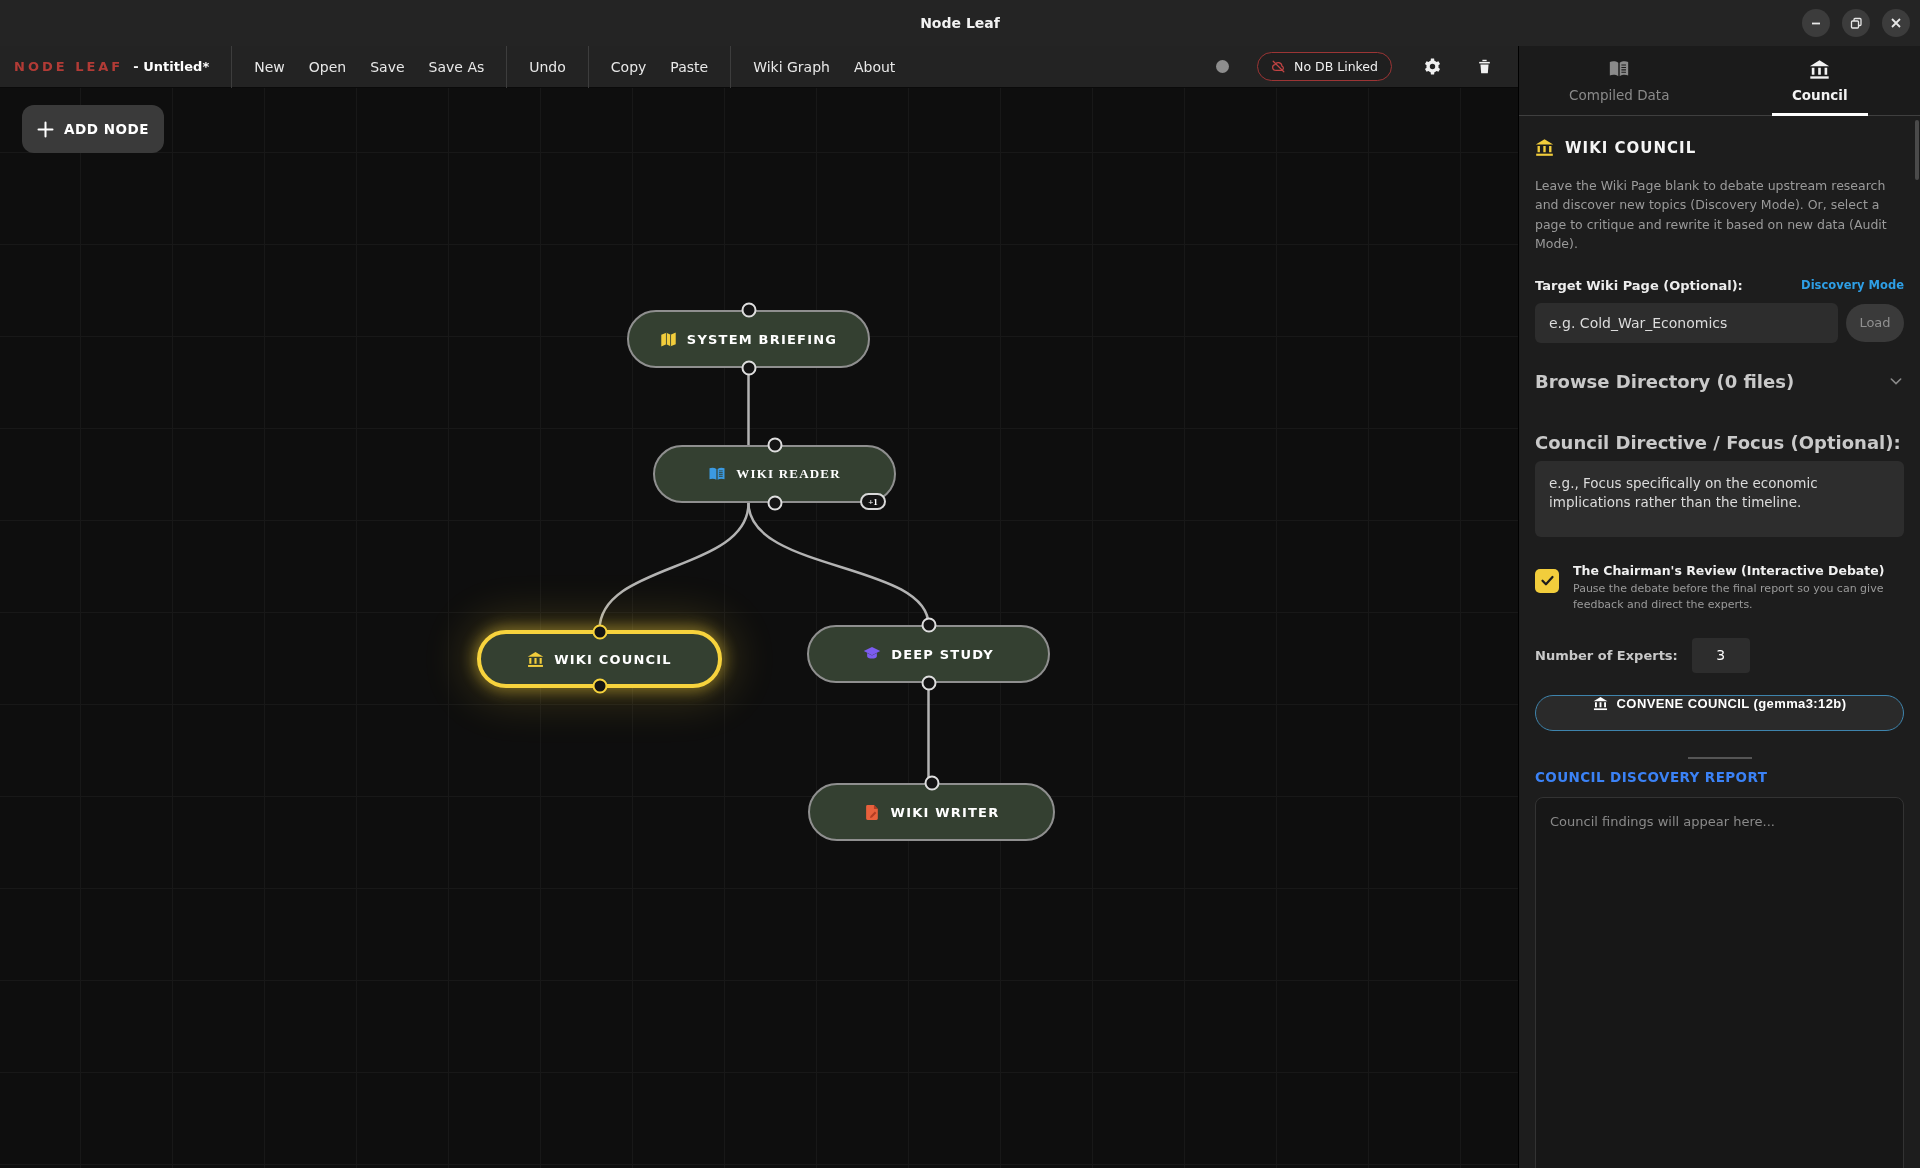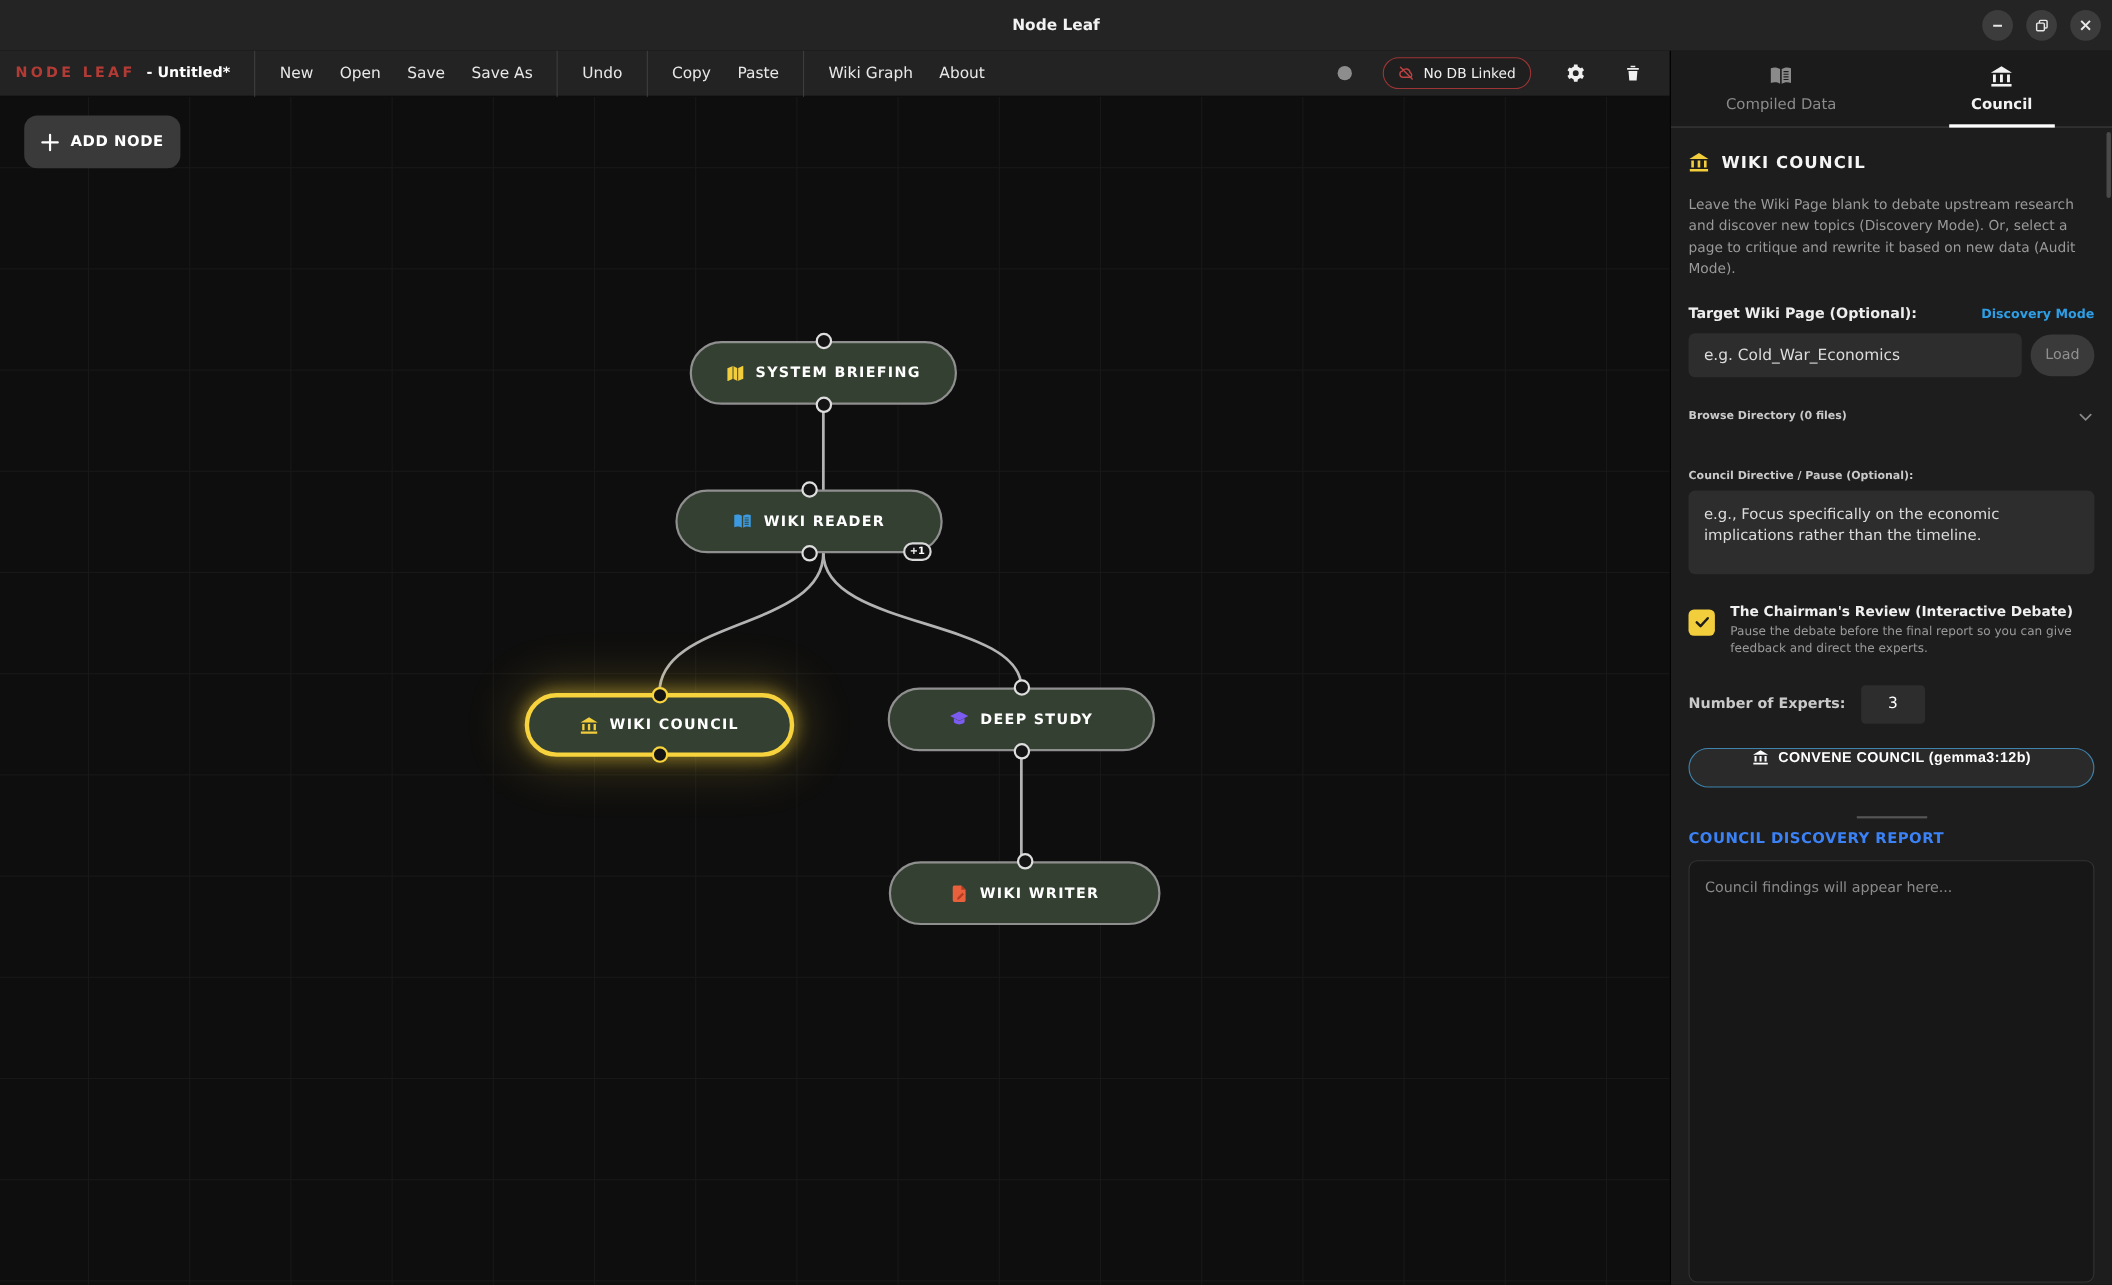--- a/index.html
+++ b/index.html
@@ -84,7 +84,7 @@
     font-size:13px; cursor:pointer; font-family:"DejaVu Sans", sans-serif; }
 
   .browse-row { display:flex; align-items:center; justify-content:space-between; margin-top:28px; cursor:pointer; }
-  .sub-label { color:#c9c9c9; font-weight:bold; font-size:10px; }
+  .sub-label { color:#c9c9c9; font-weight:bold; font-size:18px; }
 
   .directive-label { margin-top:40px; }
   .textarea { width:100%; height:76px; margin-top:8px; background:#2d2d2d; border:none; border-radius:6px;

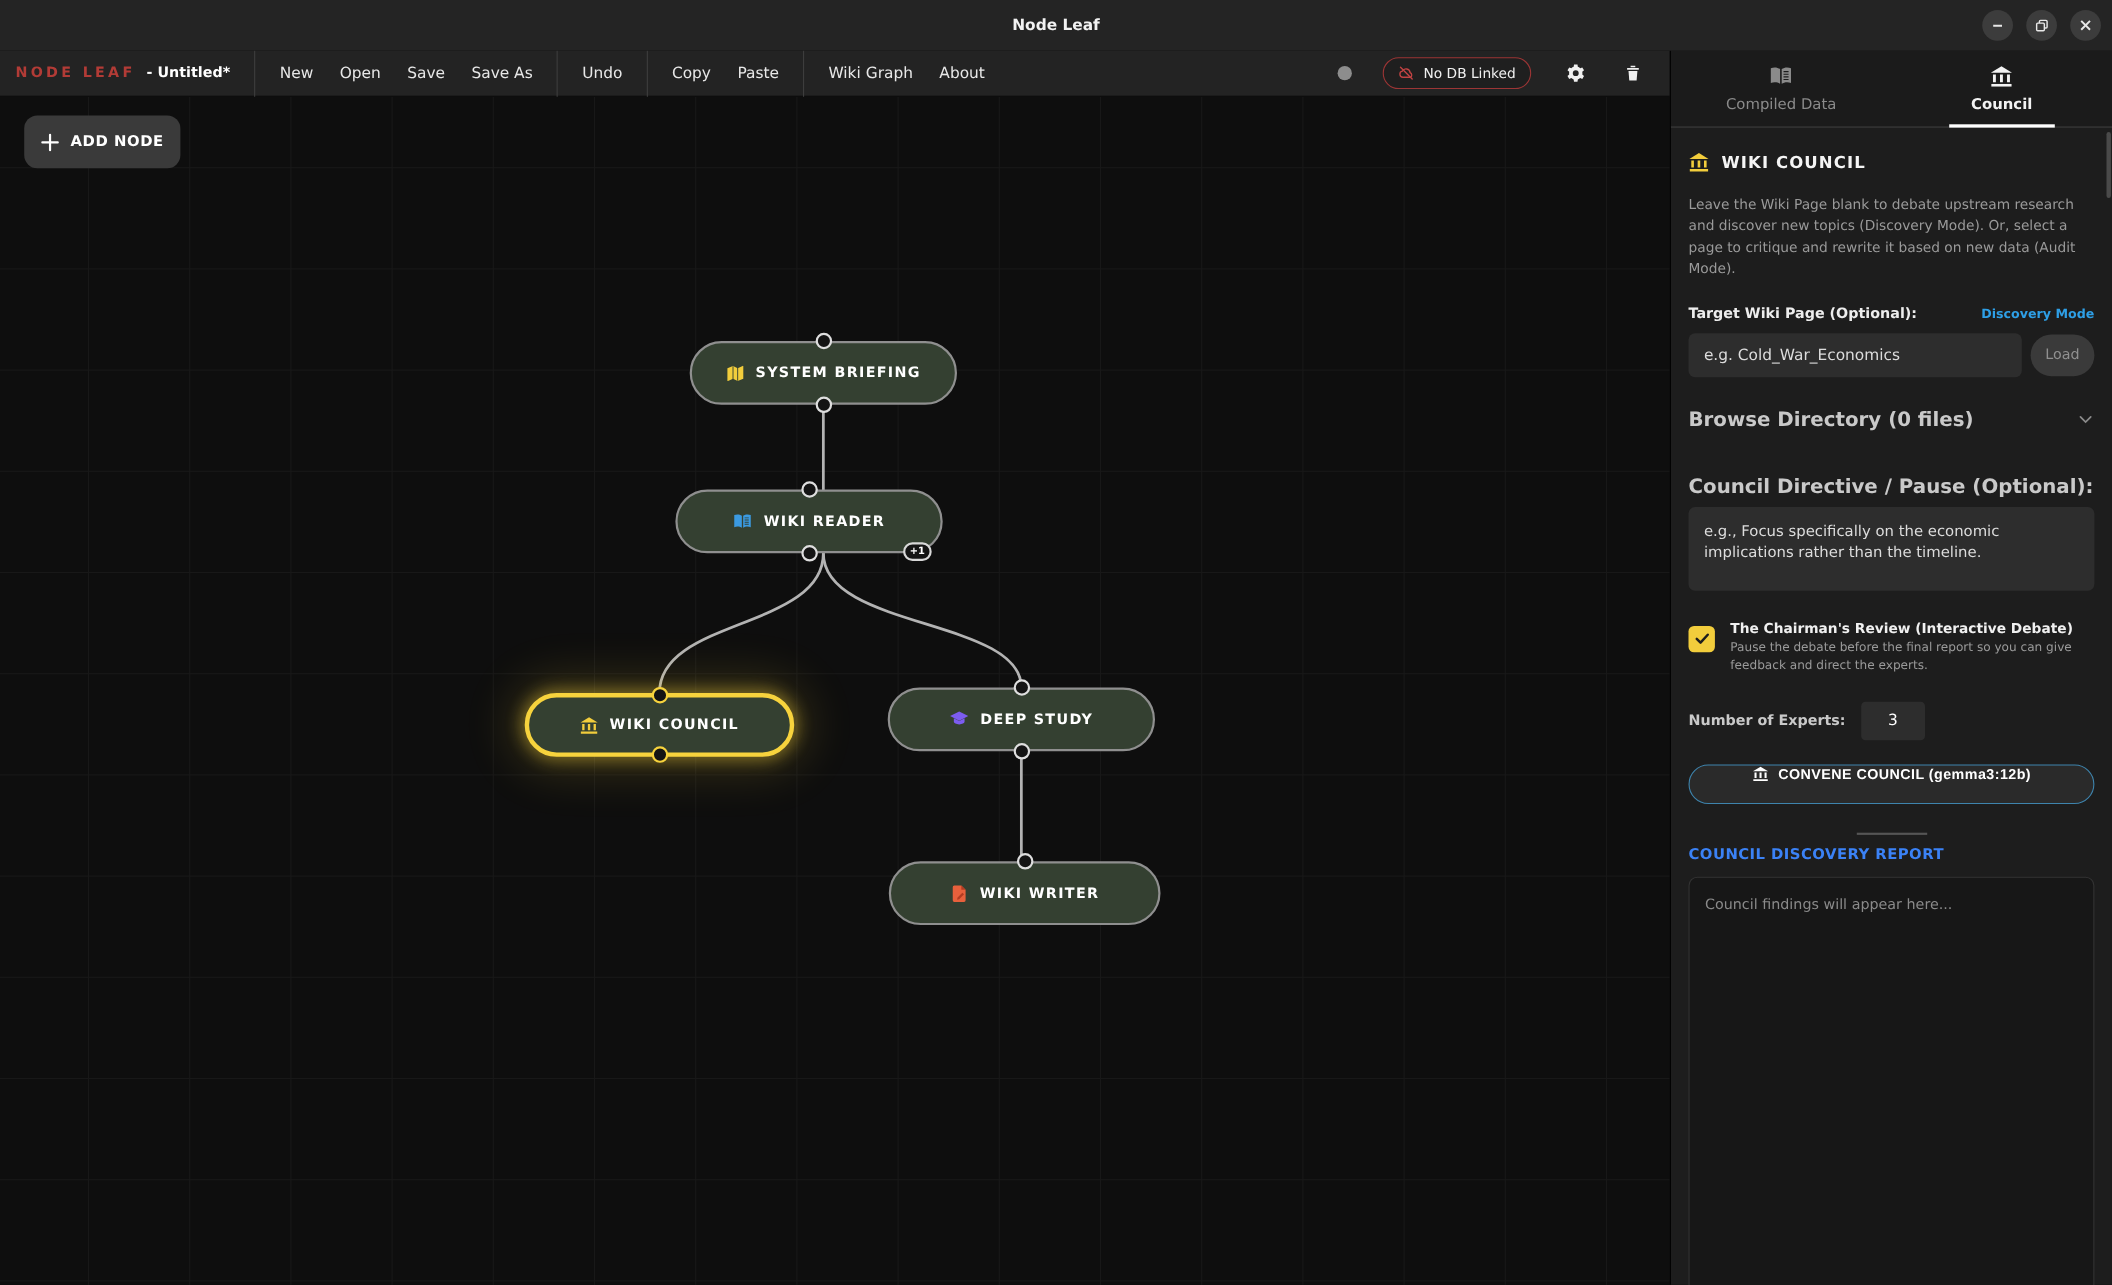--- a/index.html
+++ b/index.html
@@ -298,7 +298,7 @@
         </svg>
     </div>
 
-    <div class="sub-label directive-label">Council Directive / Pause (Optional):</div>
+    <div class="sub-label directive-label">Council Directive / Focus (Optional):</div>
     <textarea class="textarea" placeholder="e.g., Focus specifically on the economic implications rather than the timeline." style=""></textarea>
 
     <div class="chairman-row">

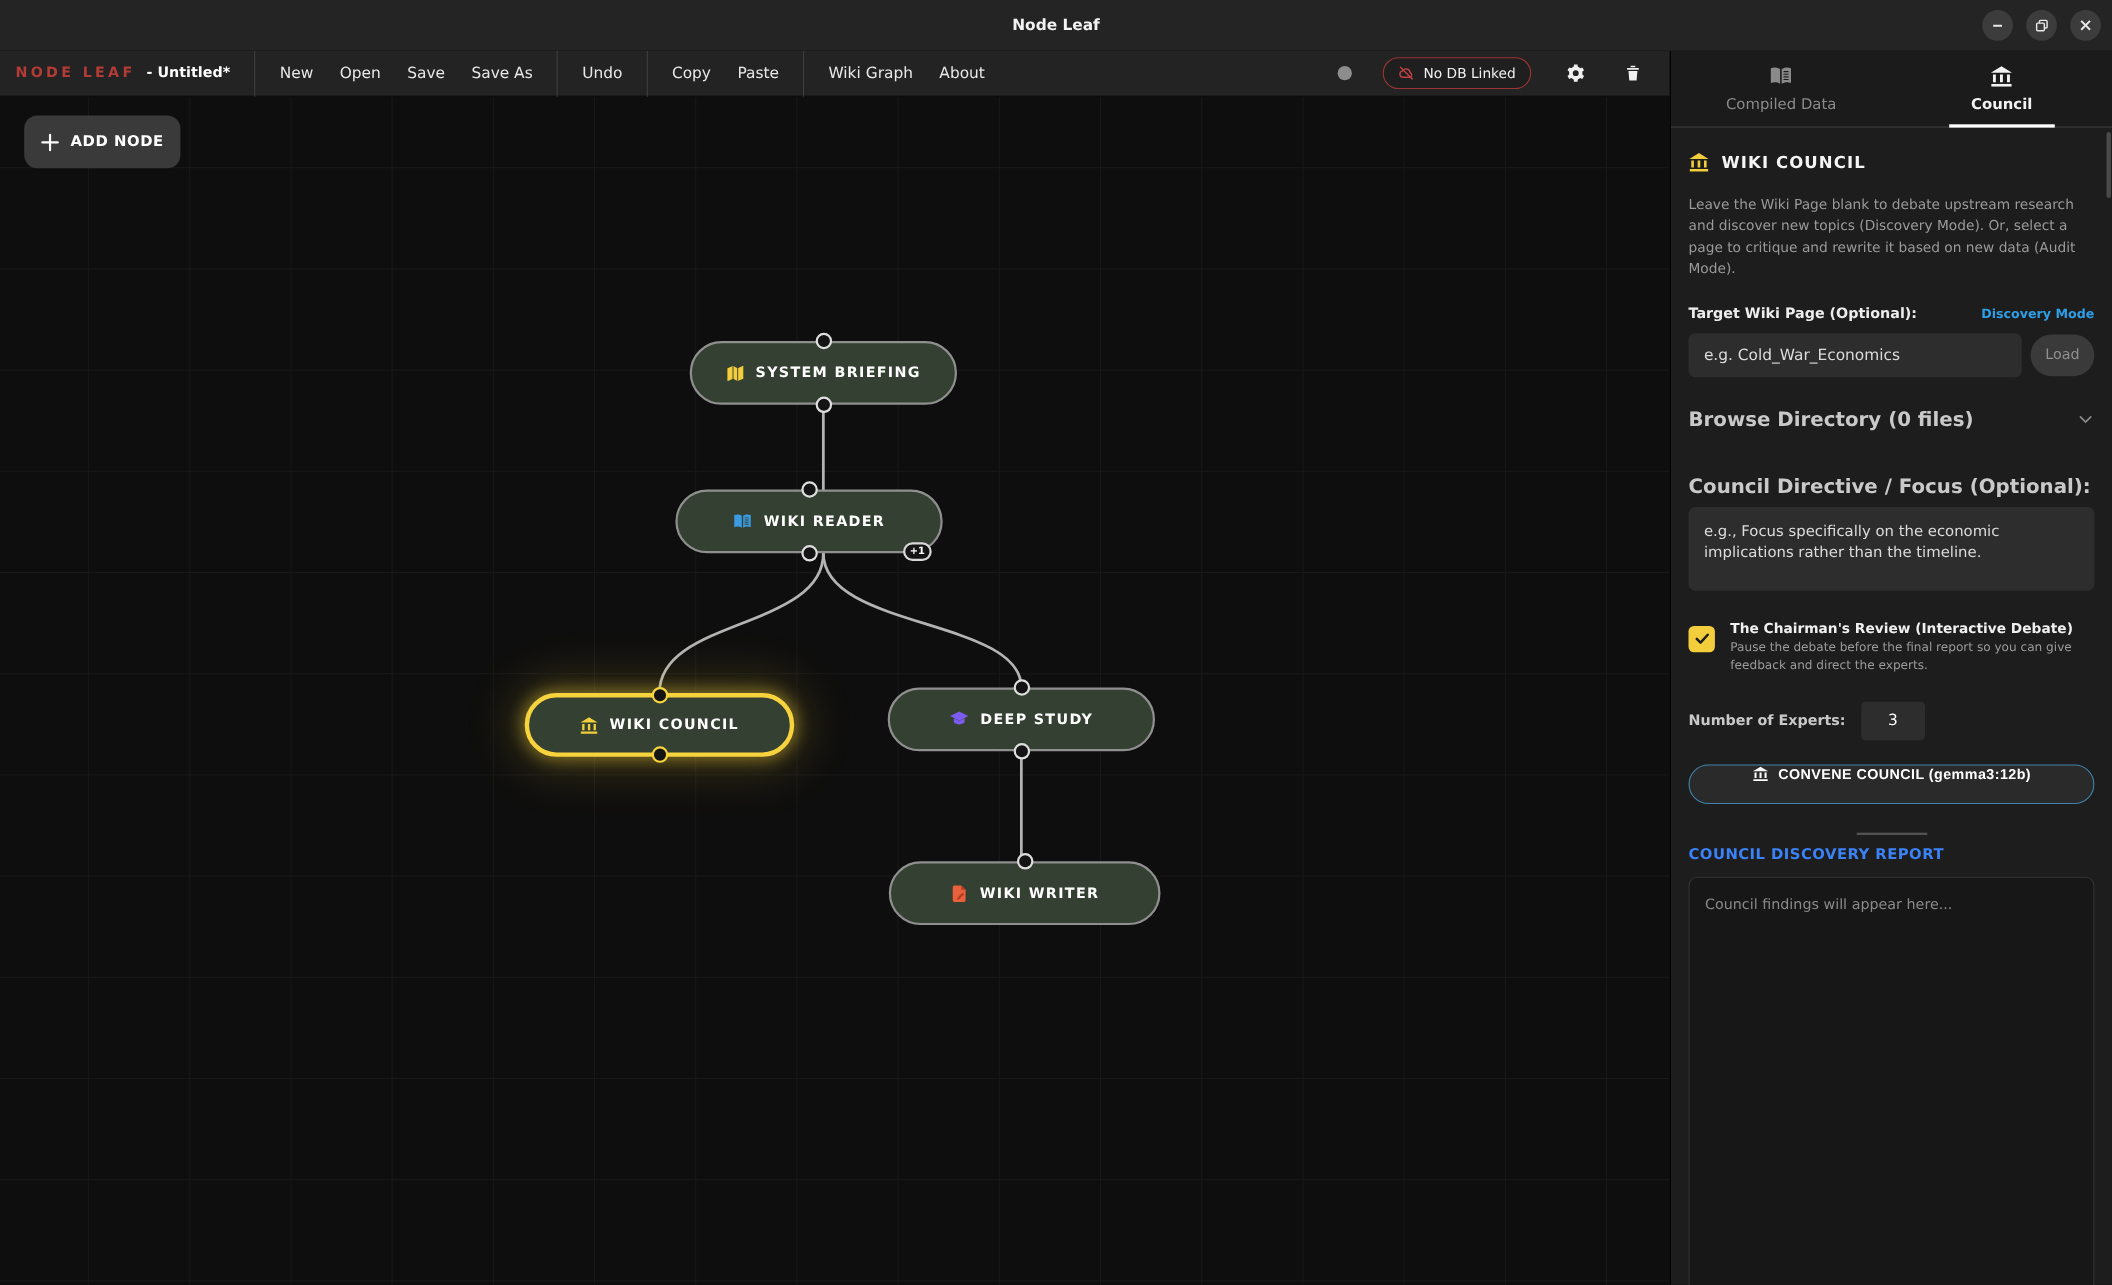--- a/index.html
+++ b/index.html
@@ -205,7 +205,7 @@
     <div class="port port-bot"></div>
   </div>
 
-  <div class="node" style="left:614px; top:357px; width:243px;">
+  <div class="node" style="left:653px; top:357px; width:243px;font-family:Liberation Serif, serif;">
     <div class="port port-top"></div>
     <svg width="18" height="18" viewBox="0 0 24 24" fill="#3b9ae1">
       <path d="M2 4.3C5 3.1 8.6 3.3 11.2 5.2v14.6C8.6 18 5 17.8 2 19V4.3z"></path>

